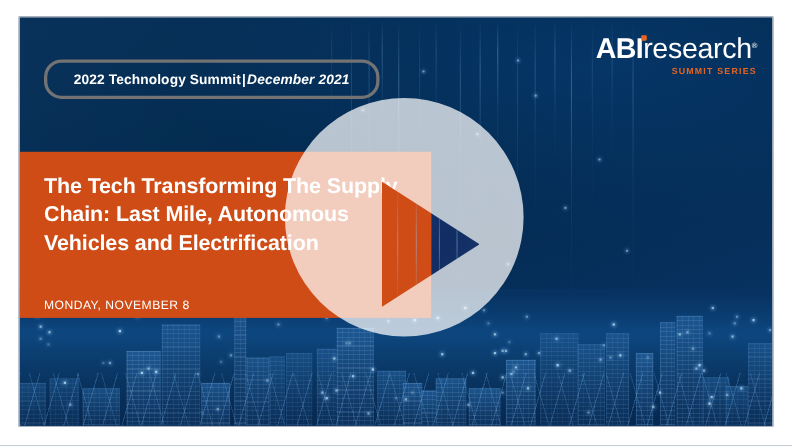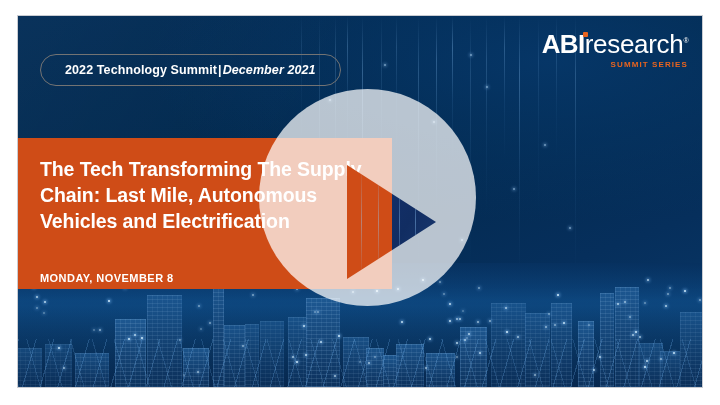--- a/index.html
+++ b/index.html
@@ -145,7 +145,7 @@
     padding: 0 24px;
     display: flex;
     align-items: center;
-    border: 1px solid #737373;
+    border: 3px solid #737373;
     border-radius: 16px;
     color: #ffffff;
     white-space: nowrap;

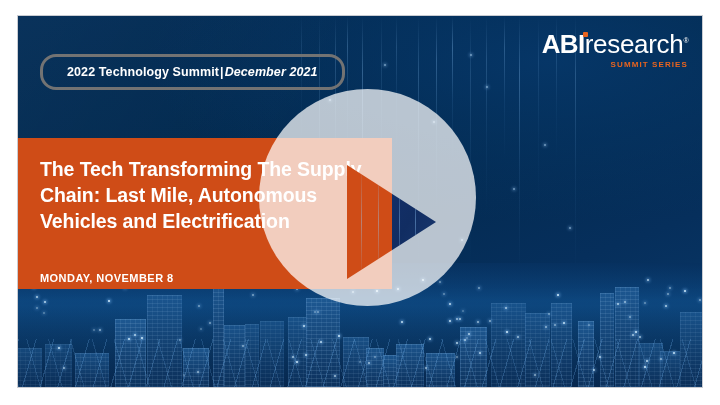--- a/index.html
+++ b/index.html
@@ -216,7 +216,7 @@
     top: 256px;
     color: #ffffff;
     font-size: 11px;
-    font-weight: bold;
+    font-weight: normal;
     letter-spacing: .45px;
     z-index: 6;
   }

